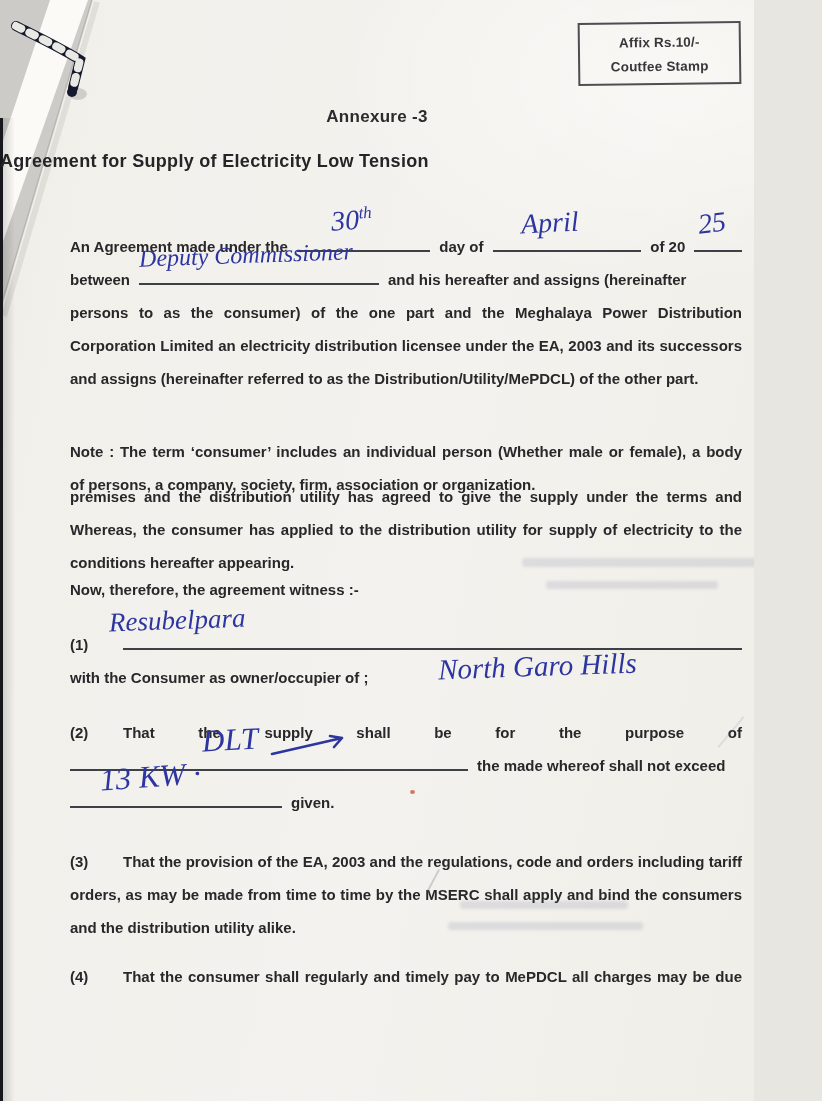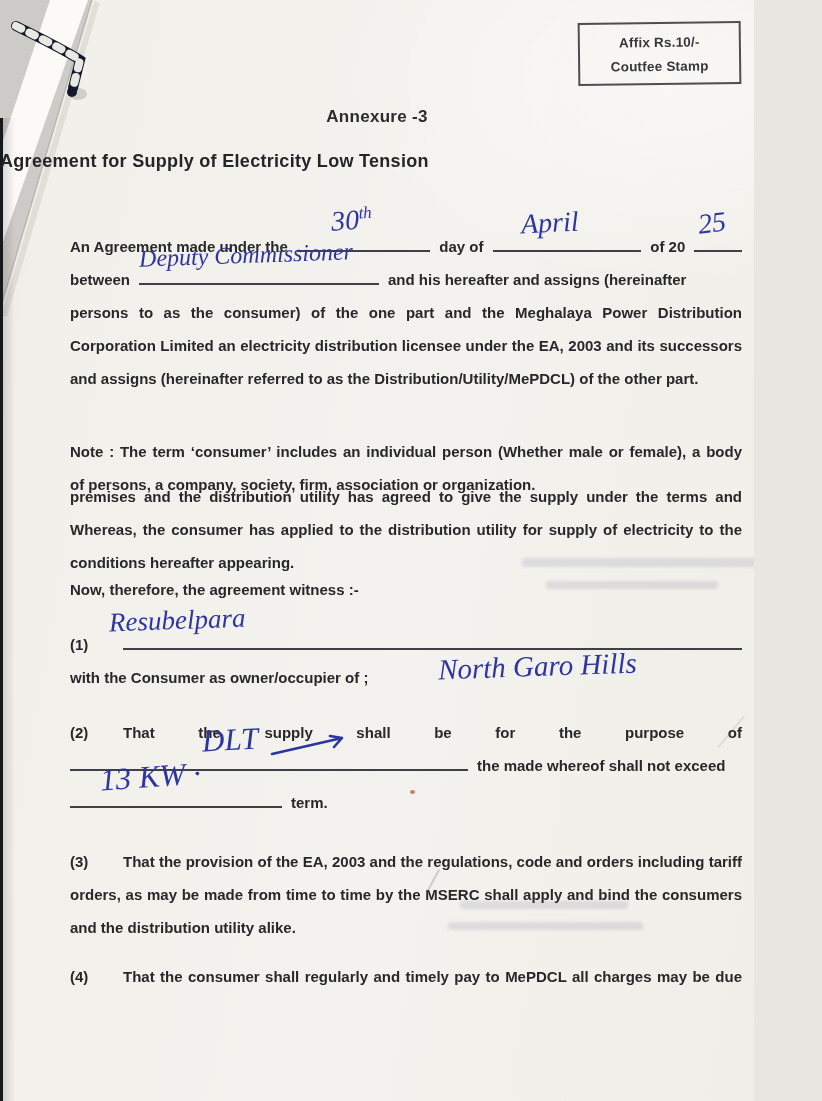--- a/index.html
+++ b/index.html
@@ -164,7 +164,7 @@
       <span class="blank" style="width:212px">
         <span class="hand" style="left:30px; top:-28px; font-size:31px; transform:rotate(-4deg)">13 KW ·</span>
       </span>
-      <span>term.</span>
+      <span>given.</span>
     </div>
   </div>
 

